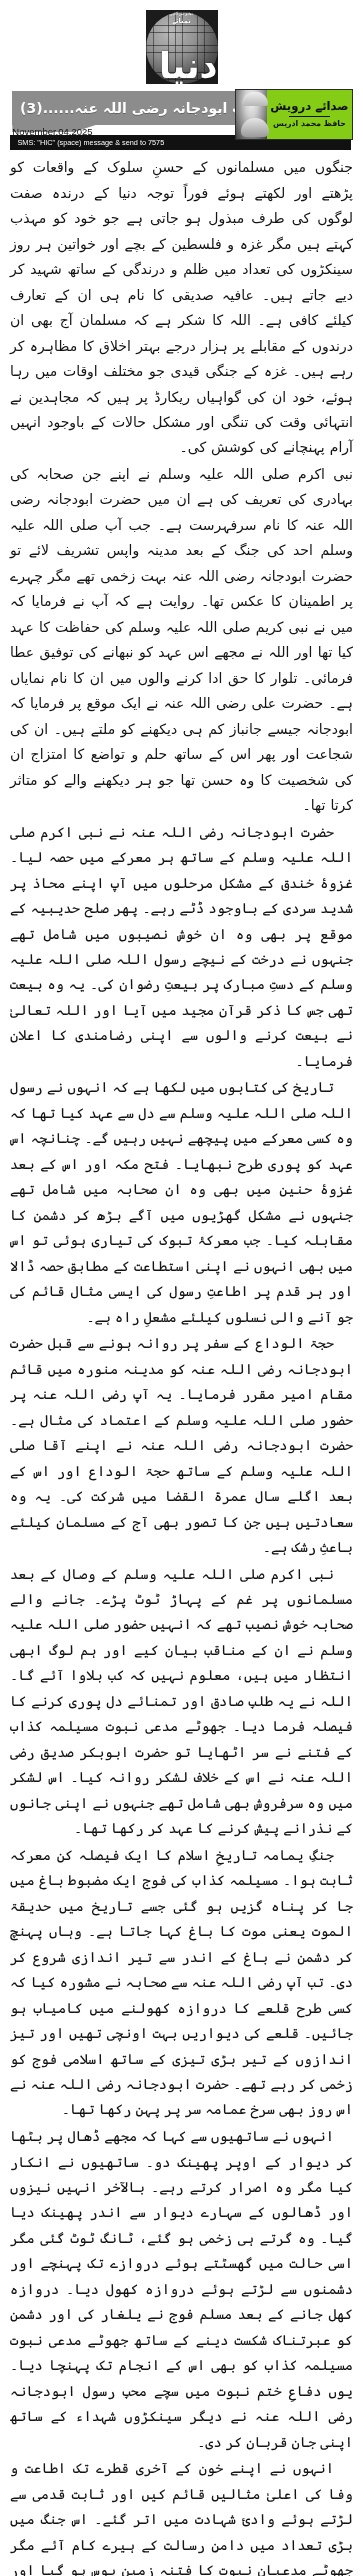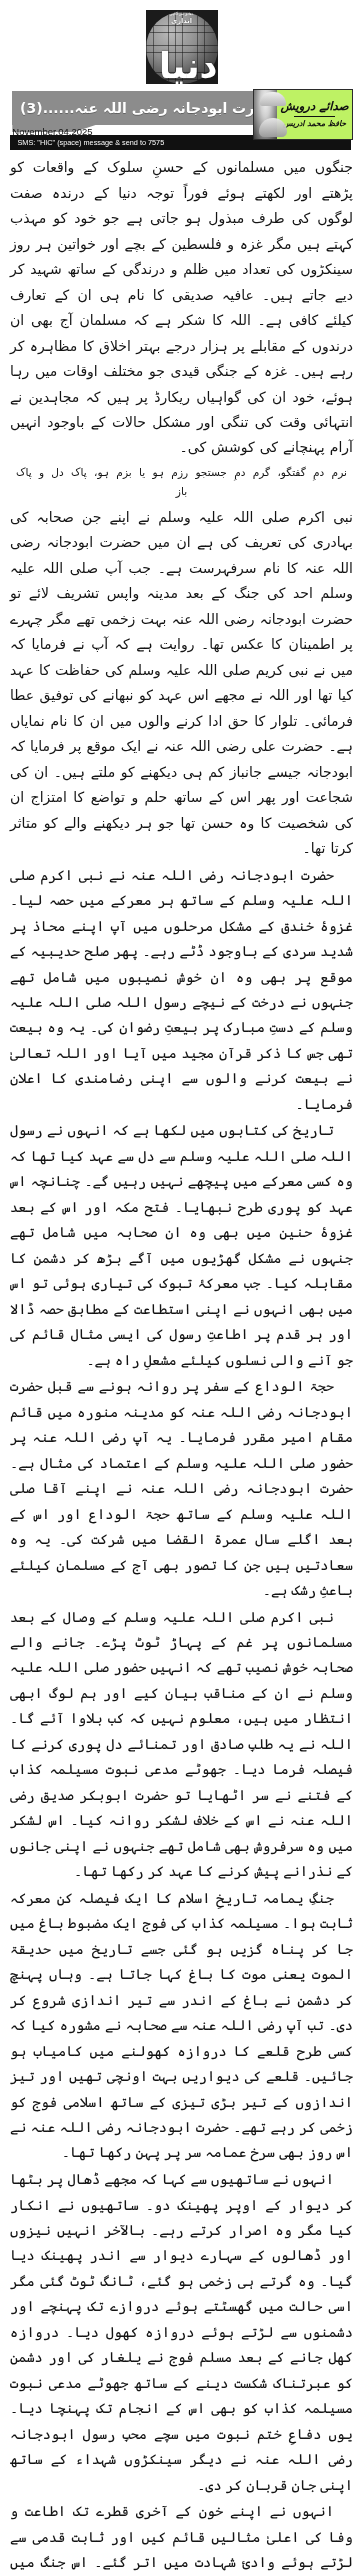--- a/index.html
+++ b/index.html
@@ -277,7 +277,7 @@
   <div class="logo-box">
     <div class="logo-globe"></div>
     <div class="logo-tag">حقائق سے آگاہی</div>
-    <div class="logo-sub">اندازی</div>
+    <div class="logo-sub">تمنائے</div>
     <div class="logo-word">دنیا</div>
   </div>
 </div>

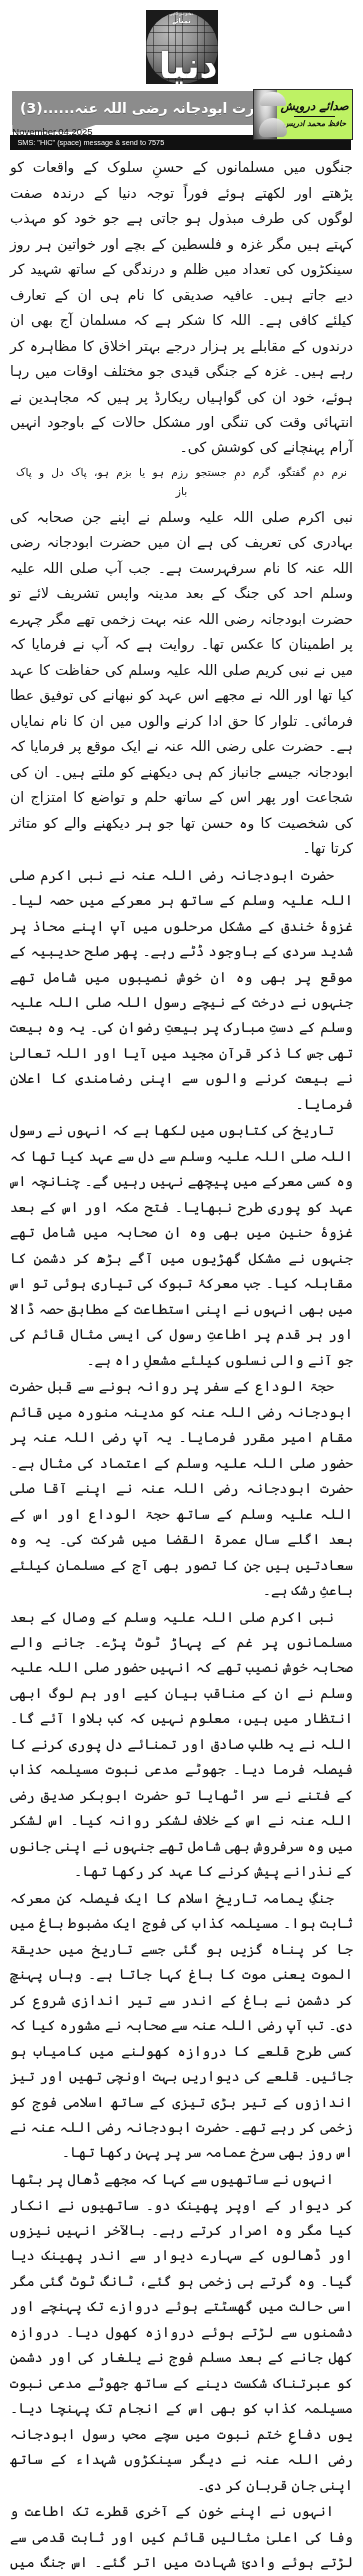--- a/index.html
+++ b/index.html
@@ -146,15 +146,14 @@
     position: absolute;
     right: 10px;
     top: -2.2px;
-    width: 100px;
+    width: 118px;
     height: 51px;
     border: 0.6px solid #2b2b2b;
-    background: #bef264;
+    background: #84cc16;
     box-sizing: border-box;
     display: flex;
     flex-direction: row-reverse;
     overflow: hidden;
-    font-style: italic;
   }
   .column-logo .portrait {
     width: 37px;

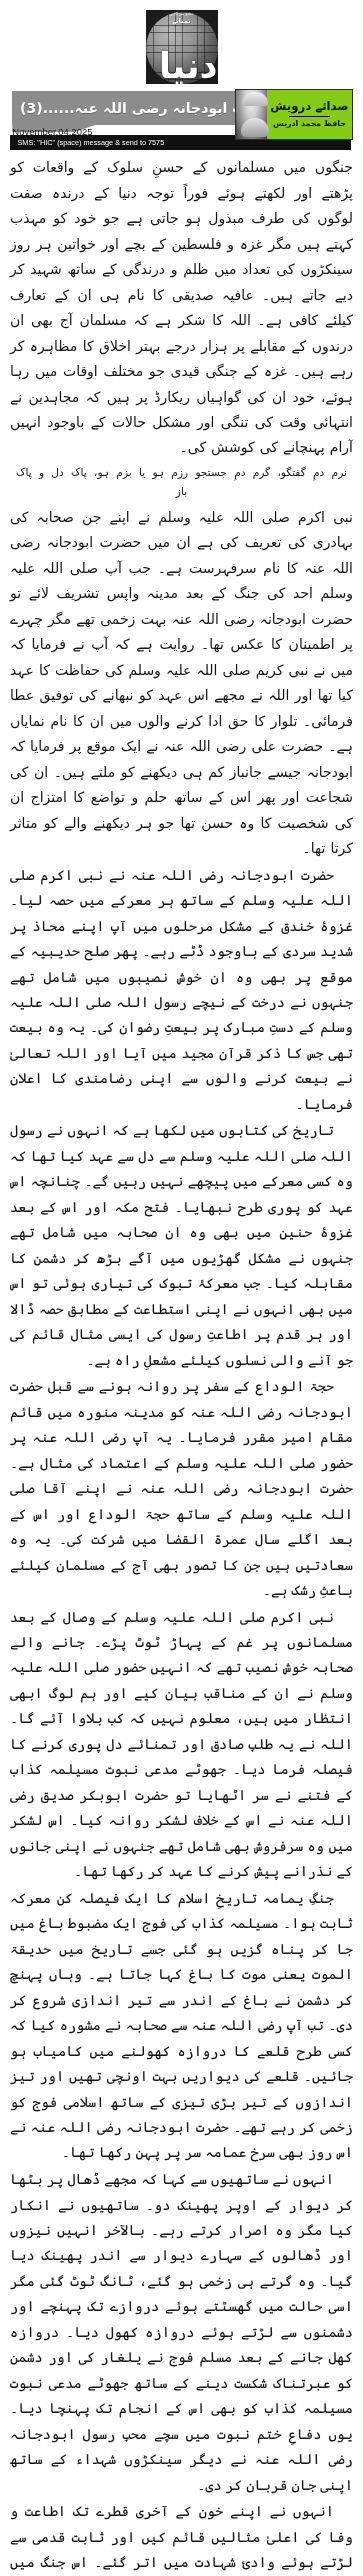--- a/index.html
+++ b/index.html
@@ -308,7 +308,6 @@
 
 <div class="article" id="article-body">
     <p class="">جنگوں میں مسلمانوں کے حسنِ سلوک کے واقعات کو پڑھتے اور لکھتے ہوئے فوراً توجہ دنیا کے درندہ صفت لوگوں کی طرف مبذول ہو جاتی ہے جو خود کو مہذب کہتے ہیں مگر غزہ و فلسطین کے بچے اور خواتین ہر روز سینکڑوں کی تعداد میں ظلم و درندگی کے ساتھ شہید کر دیے جاتے ہیں۔ عافیہ صدیقی کا نام ہی ان کے تعارف کیلئے کافی ہے۔ اللہ کا شکر ہے کہ مسلمان آج بھی ان درندوں کے مقابلے پر ہزار درجے بہتر اخلاق کا مظاہرہ کر رہے ہیں۔ غزہ کے جنگی قیدی جو مختلف اوقات میں رہا ہوئے، خود ان کی گواہیاں ریکارڈ پر ہیں کہ مجاہدین نے انتہائی وقت کی تنگی اور مشکل حالات کے باوجود انہیں آرام پہنچانے کی کوشش کی۔</p>
-    <p class="verse">نرم دمِ گفتگو، گرم دمِ جستجو     رزم ہو یا بزم ہو، پاک دل و پاک باز</p>
     <p class="">نبی اکرم صلی اللہ علیہ وسلم نے اپنے جن صحابہ کی بہادری کی تعریف کی ہے ان میں حضرت ابودجانہ رضی اللہ عنہ کا نام سرفہرست ہے۔ جب آپ صلی اللہ علیہ وسلم احد کی جنگ کے بعد مدینہ واپس تشریف لائے تو حضرت ابودجانہ رضی اللہ عنہ بہت زخمی تھے مگر چہرے پر اطمینان کا عکس تھا۔ روایت ہے کہ آپ نے فرمایا کہ میں نے نبی کریم صلی اللہ علیہ وسلم کی حفاظت کا عہد کیا تھا اور اللہ نے مجھے اس عہد کو نبھانے کی توفیق عطا فرمائی۔ تلوار کا حق ادا کرنے والوں میں ان کا نام نمایاں ہے۔ حضرت علی رضی اللہ عنہ نے ایک موقع پر فرمایا کہ ابودجانہ جیسے جانباز کم ہی دیکھنے کو ملتے ہیں۔ ان کی شجاعت اور پھر اس کے ساتھ حلم و تواضع کا امتزاج ان کی شخصیت کا وہ حسن تھا جو ہر دیکھنے والے کو متاثر کرتا تھا۔</p>
     <p class="indent">حضرت ابودجانہ رضی اللہ عنہ نے نبی اکرم صلی اللہ علیہ وسلم کے ساتھ ہر معرکے میں حصہ لیا۔ غزوۂ خندق کے مشکل مرحلوں میں آپ اپنے محاذ پر شدید سردی کے باوجود ڈٹے رہے۔ پھر صلح حدیبیہ کے موقع پر بھی وہ ان خوش نصیبوں میں شامل تھے جنہوں نے درخت کے نیچے رسول اللہ صلی اللہ علیہ وسلم کے دستِ مبارک پر بیعتِ رضوان کی۔ یہ وہ بیعت تھی جس کا ذکر قرآن مجید میں آیا اور اللہ تعالیٰ نے بیعت کرنے والوں سے اپنی رضامندی کا اعلان فرمایا۔</p>
     <p class="indent">تاریخ کی کتابوں میں لکھا ہے کہ انہوں نے رسول اللہ صلی اللہ علیہ وسلم سے دل سے عہد کیا تھا کہ وہ کسی معرکے میں پیچھے نہیں رہیں گے۔ چنانچہ اس عہد کو پوری طرح نبھایا۔ فتح مکہ اور اس کے بعد غزوۂ حنین میں بھی وہ ان صحابہ میں شامل تھے جنہوں نے مشکل گھڑیوں میں آگے بڑھ کر دشمن کا مقابلہ کیا۔ جب معرکۂ تبوک کی تیاری ہوئی تو اس میں بھی انہوں نے اپنی استطاعت کے مطابق حصہ ڈالا اور ہر قدم پر اطاعتِ رسول کی ایسی مثال قائم کی جو آنے والی نسلوں کیلئے مشعلِ راہ ہے۔</p>

